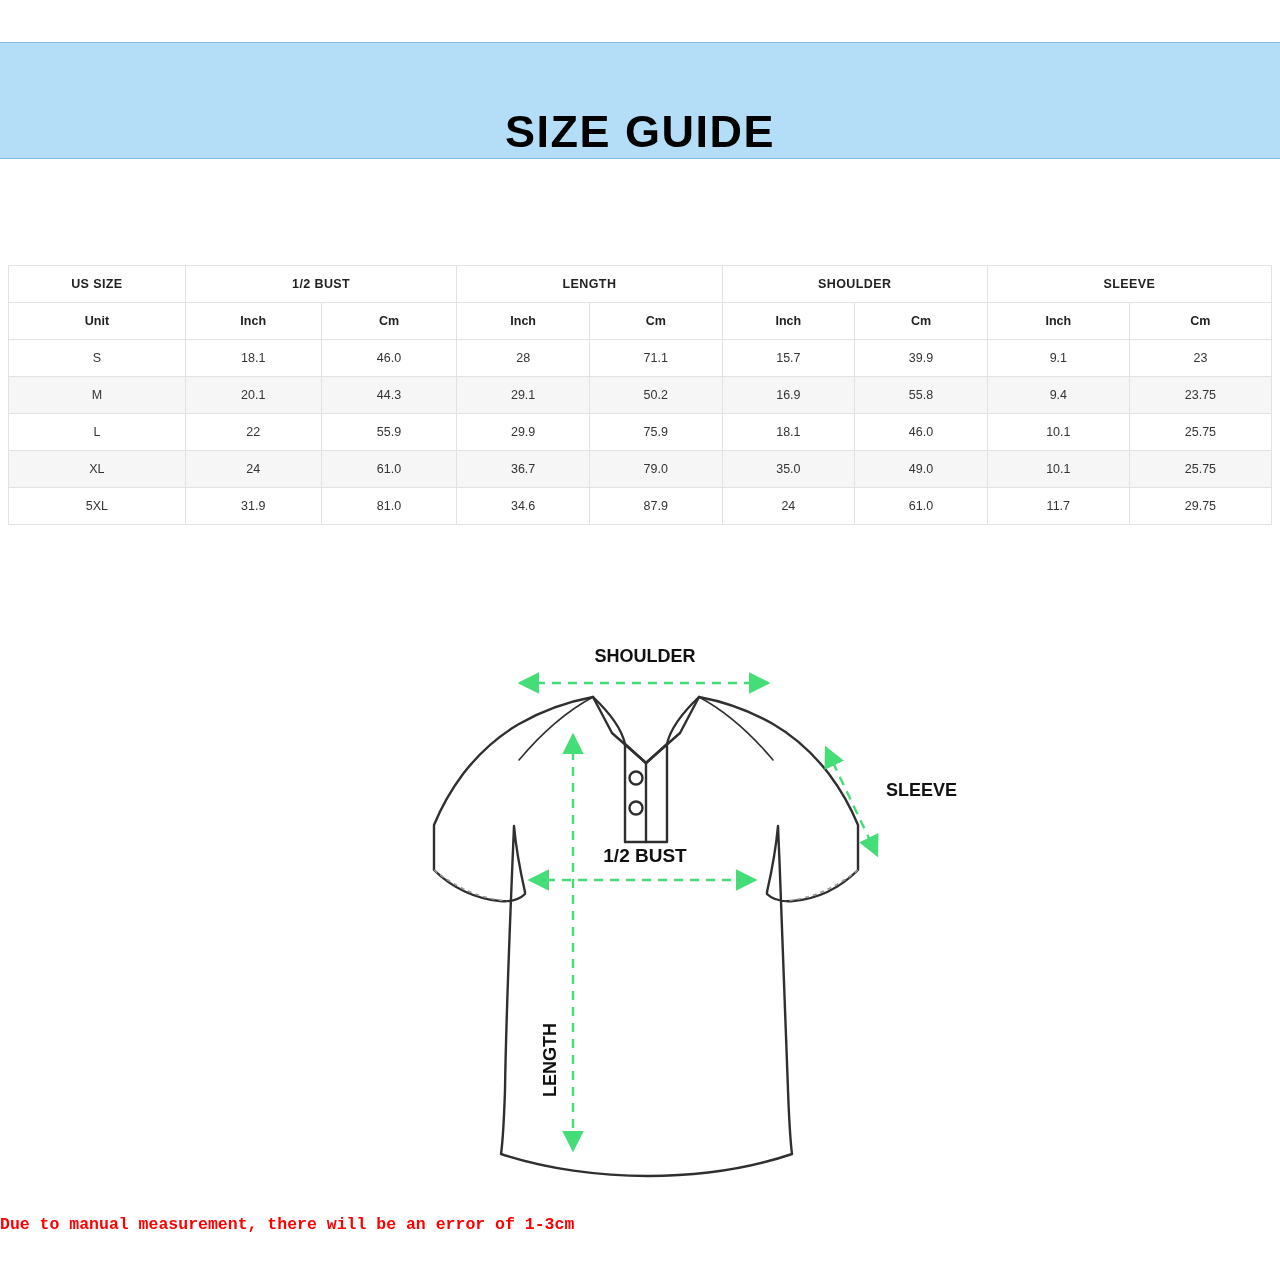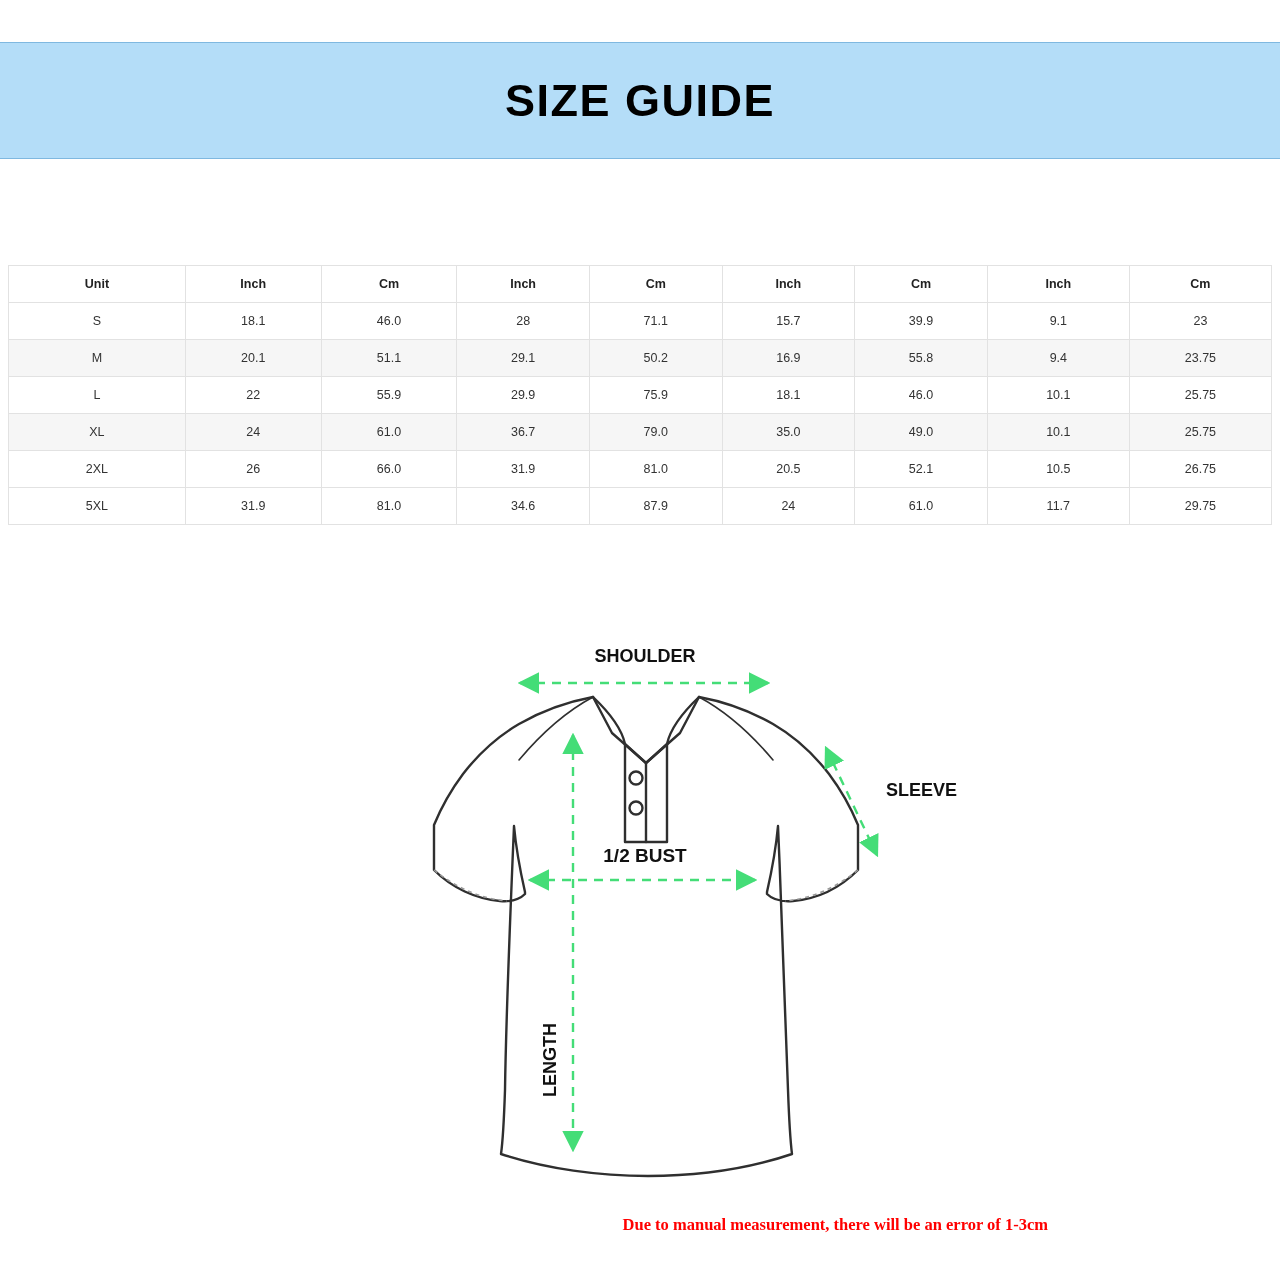--- a/index.html
+++ b/index.html
@@ -27,7 +27,7 @@
     border-top: 1px solid #7fb8e0;
     border-bottom: 1px solid #7fb8e0;
     display: flex;
-    align-items: center;
+    align-items: flex-end;
     justify-content: center;
     box-sizing: border-box;
   }

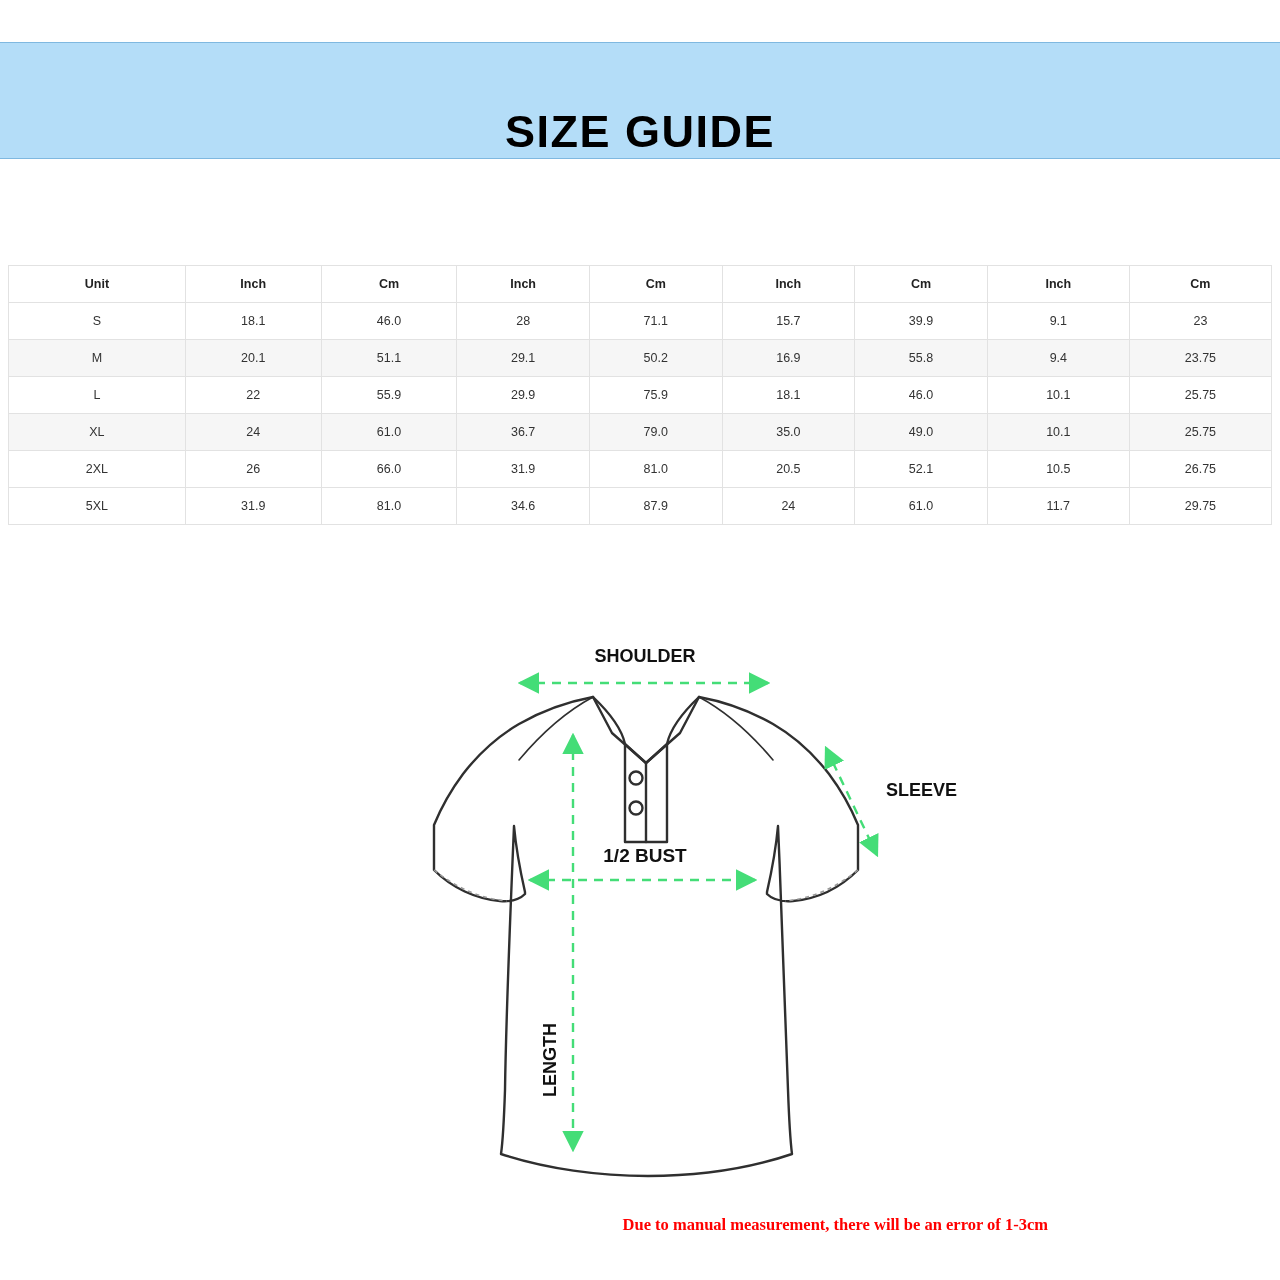--- a/index.html
+++ b/index.html
@@ -128,6 +128,13 @@
         <col style="width:11.25%">
     </colgroup>
     <thead>
+      <tr>
+        <th class="group-head">US SIZE</th>
+        <th class="group-head" colspan="2">1/2 BUST</th>
+        <th class="group-head" colspan="2">LENGTH</th>
+        <th class="group-head" colspan="2">SHOULDER</th>
+        <th class="group-head" colspan="2">SLEEVE</th>
+      </tr>
       <tr>
         <th class="unit-head">Unit</th>
         <th class="unit-head">Inch</th>

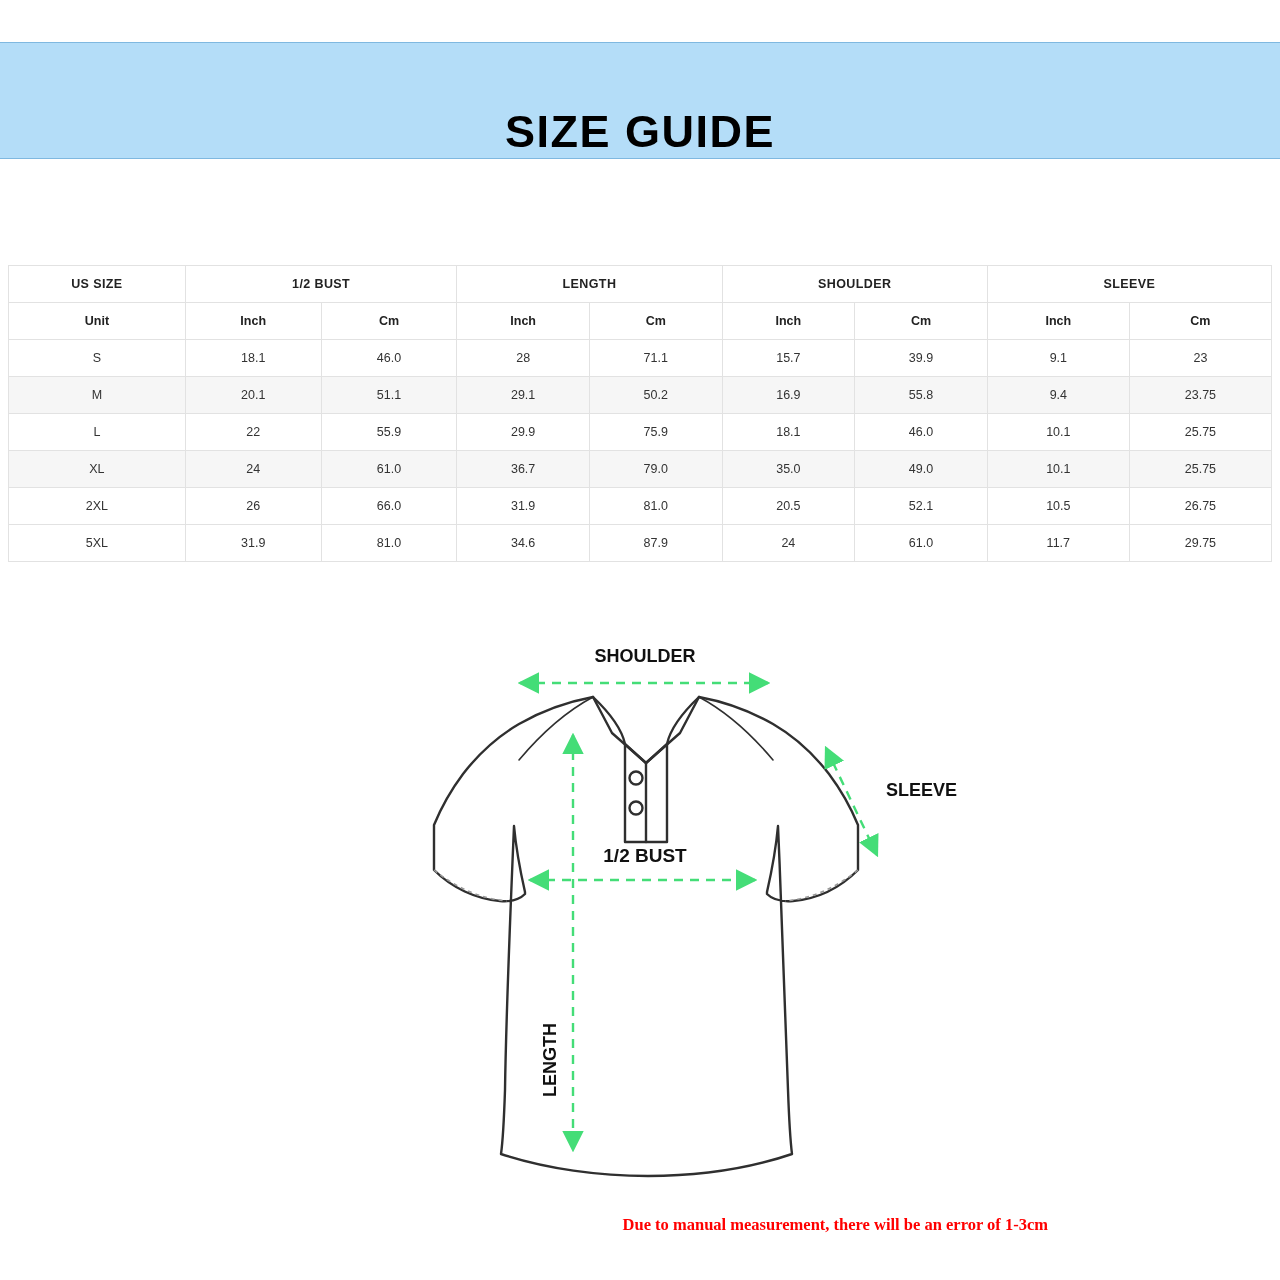--- a/index.html
+++ b/index.html
@@ -162,7 +162,7 @@
       <tr class="alt">
         <td class="size-label">M</td>
         <td>20.1</td>
-        <td>51.1</td>
+        <td>44.3</td>
         <td>29.1</td>
         <td>50.2</td>
         <td>16.9</td>

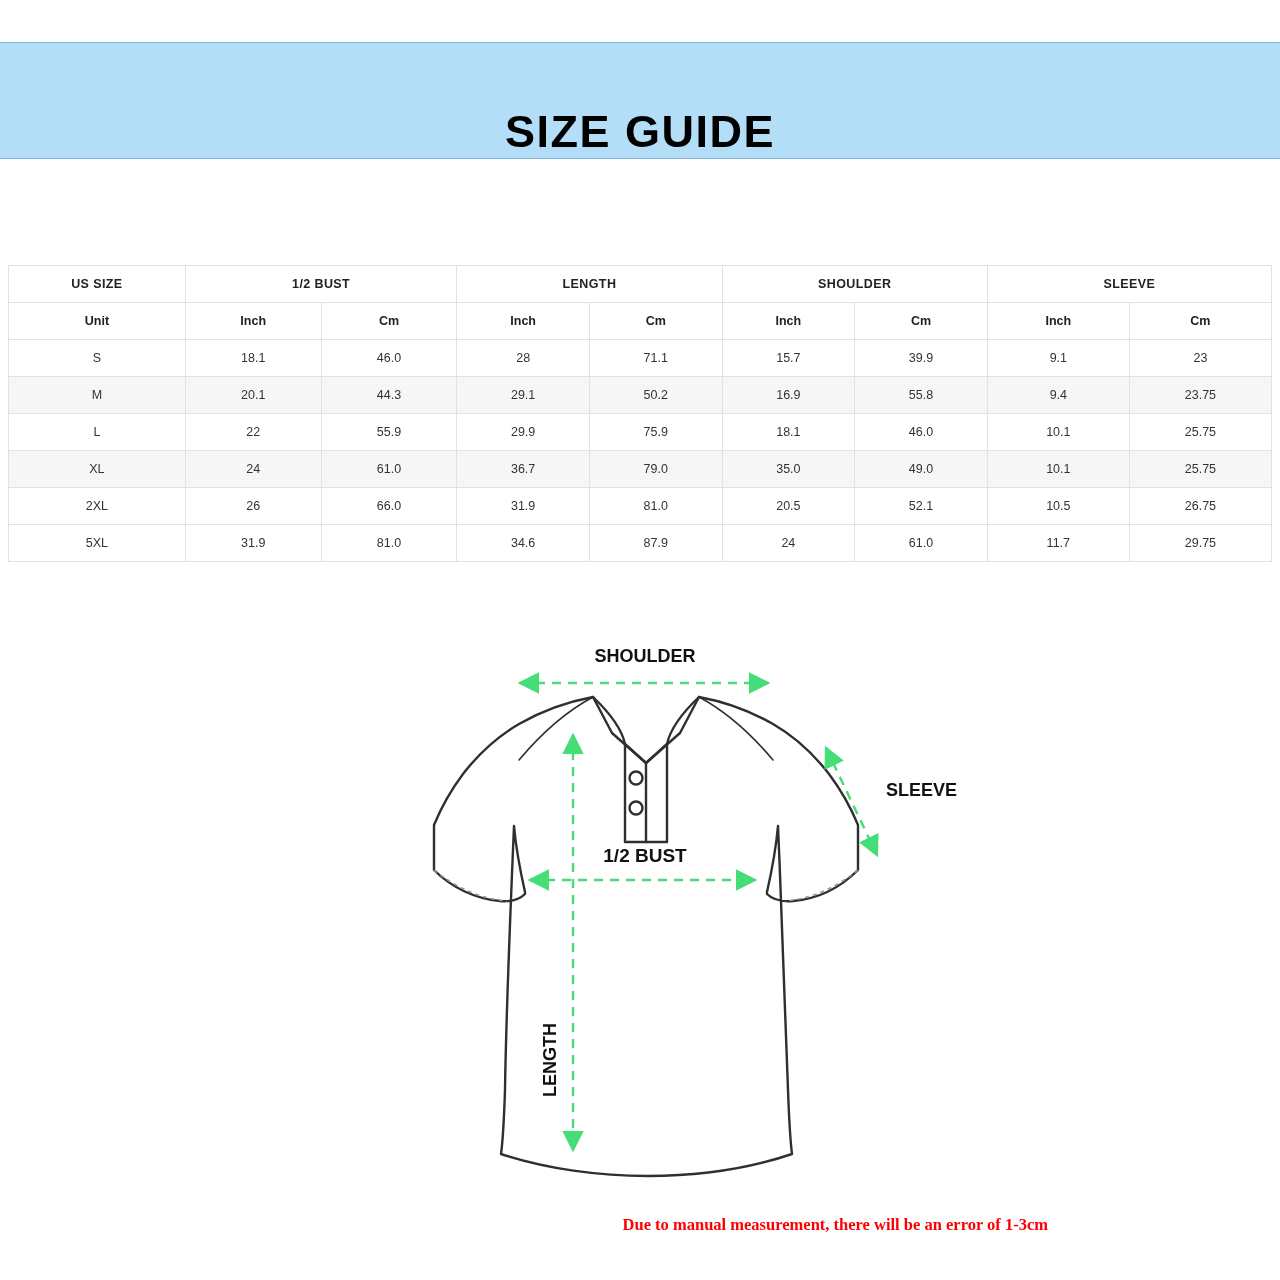--- a/index.html
+++ b/index.html
@@ -191,17 +191,6 @@
         <td>49.0</td>
         <td>10.1</td>
         <td>25.75</td>
-      </tr>
-      <tr>
-        <td class="size-label">2XL</td>
-        <td>26</td>
-        <td>66.0</td>
-        <td>31.9</td>
-        <td>81.0</td>
-        <td>20.5</td>
-        <td>52.1</td>
-        <td>10.5</td>
-        <td>26.75</td>
       </tr>
       <tr>
         <td class="size-label">5XL</td>

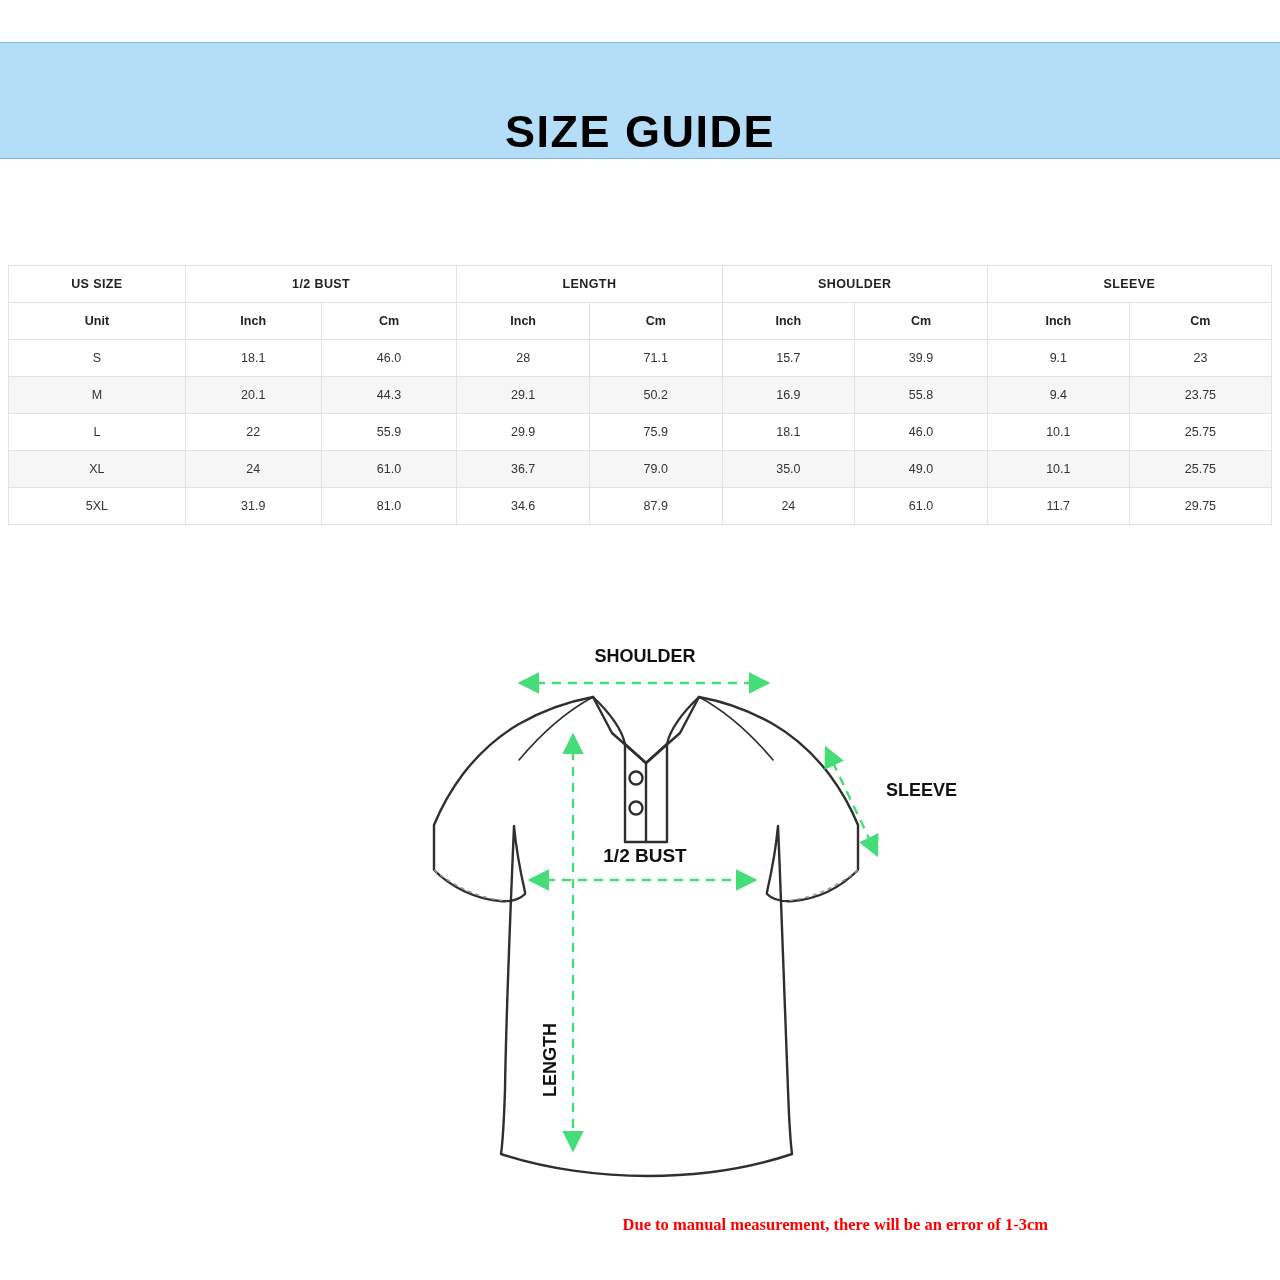--- a/index.html
+++ b/index.html
@@ -100,11 +100,11 @@
     left: 0;
     top: 1215px;
     width: 1048px;
-    text-align: right;
+    text-align: left;
     font-size: 16.5px;
     font-weight: bold;
     color: #ff0000;
-    font-family: Liberation Serif, serif;
+    font-family: Liberation Mono, monospace;
   }
 </style>
 </head>

